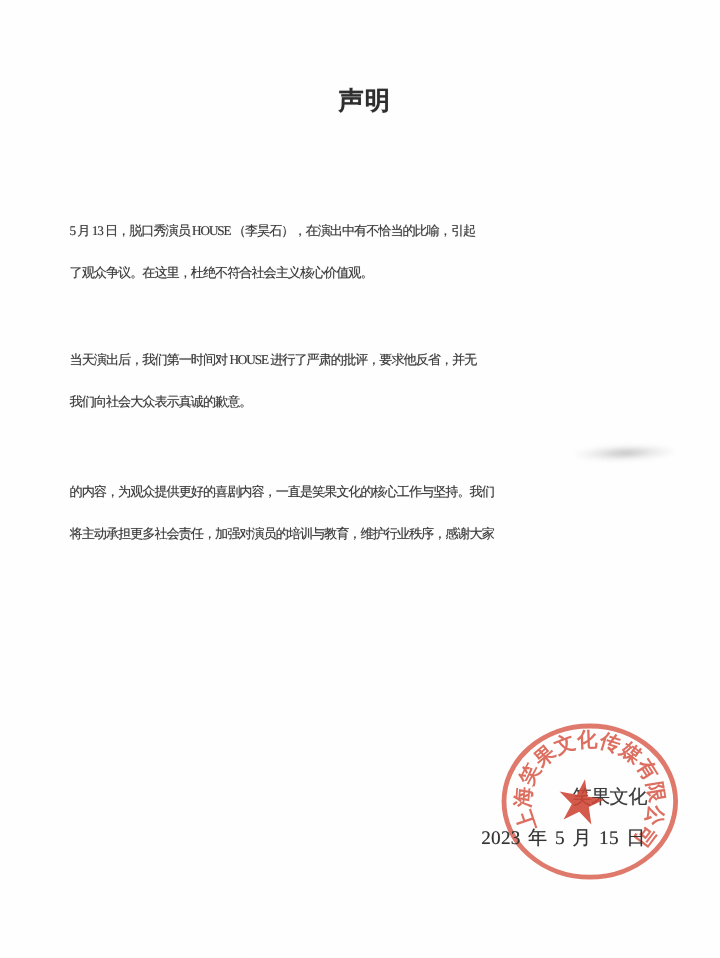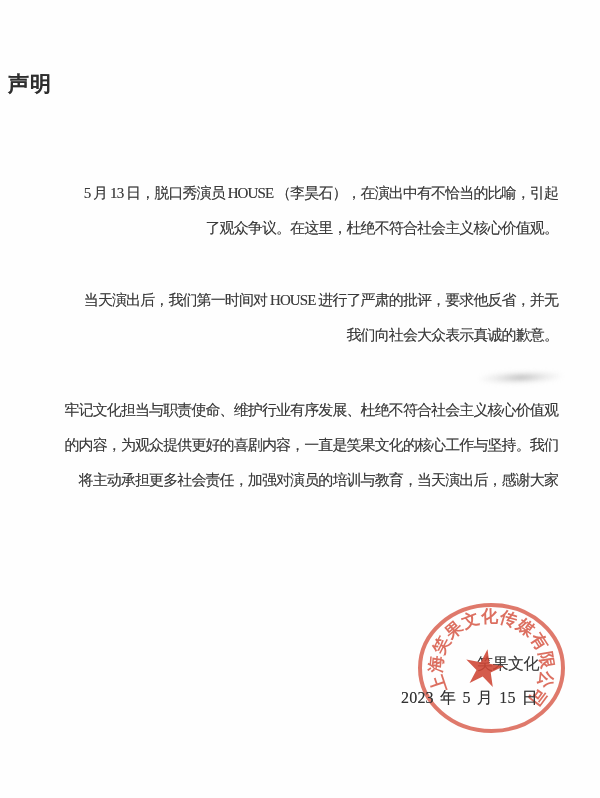--- a/index.html
+++ b/index.html
@@ -21,6 +21,7 @@
     left: 8px;
     width: 592px;
     margin: 0;
+    text-align: center;
     font-size: 21px;
     font-weight: 700;
     letter-spacing: 1px;

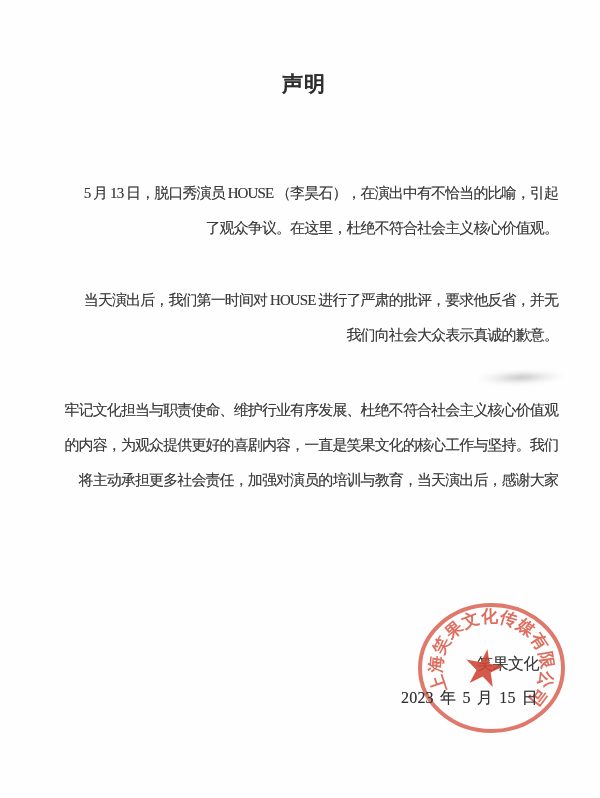--- a/index.html
+++ b/index.html
@@ -37,12 +37,11 @@
   }
   .para .line {
     line-height: 35px;
-    font-size: 15px;
+    font-size: 11px;
     letter-spacing: -0.9px;
     white-space: nowrap;
     color: #3c3c3c;
     text-shadow: 0 0 0.6px rgba(60,60,60,0.55);
-    text-align: right;
   }
   .para-1 { top: 176px; }
   .para-2 { top: 283px; }

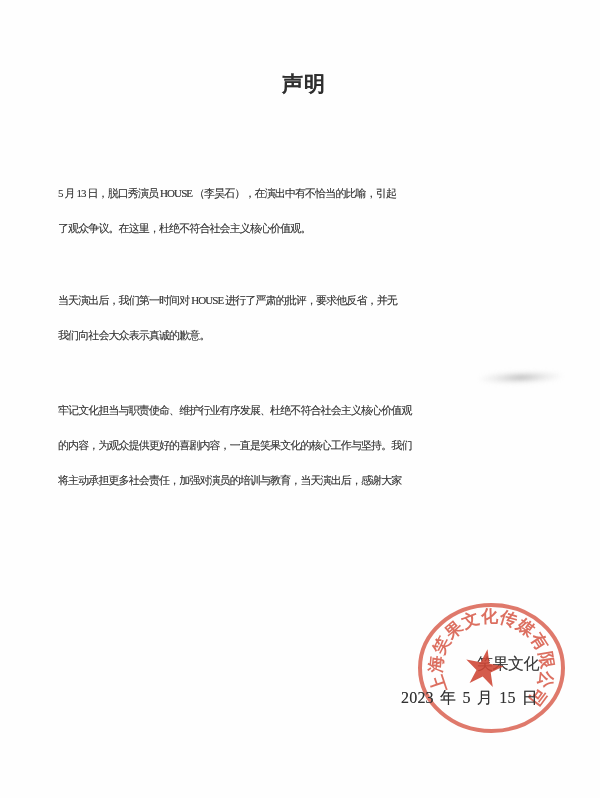--- a/index.html
+++ b/index.html
@@ -128,7 +128,6 @@
   </div>
 
   <div class="para para-3">
-    <div class="line">牢记文化担当与职责使命、维护行业有序发展、杜绝不符合社会主义核心价值观</div>
     <div class="line">的内容，为观众提供更好的喜剧内容，一直是笑果文化的核心工作与坚持。我们</div>
     <div class="line">将主动承担更多社会责任，加强对演员的培训与教育，当天演出后，感谢大家</div>
   </div>

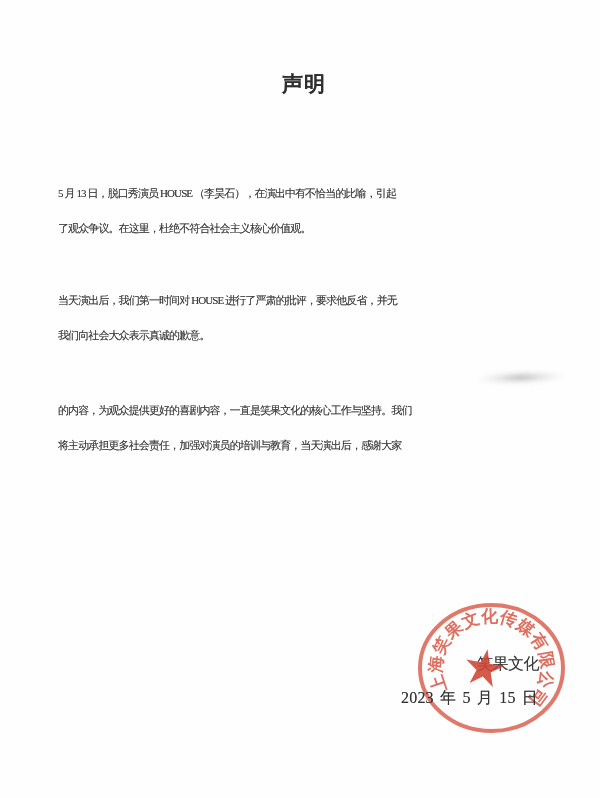--- a/index.html
+++ b/index.html
@@ -129,7 +129,7 @@
 
   <div class="para para-3">
     <div class="line">的内容，为观众提供更好的喜剧内容，一直是笑果文化的核心工作与坚持。我们</div>
-    <div class="line">将主动承担更多社会责任，加强对演员的培训与教育，当天演出后，感谢大家</div>
+    <div class="line">将主动承担更多社会责任，加强对演员的培训与教育，维护行业秩序，感谢大家</div>
   </div>
 
   <div class="smudge"></div>

